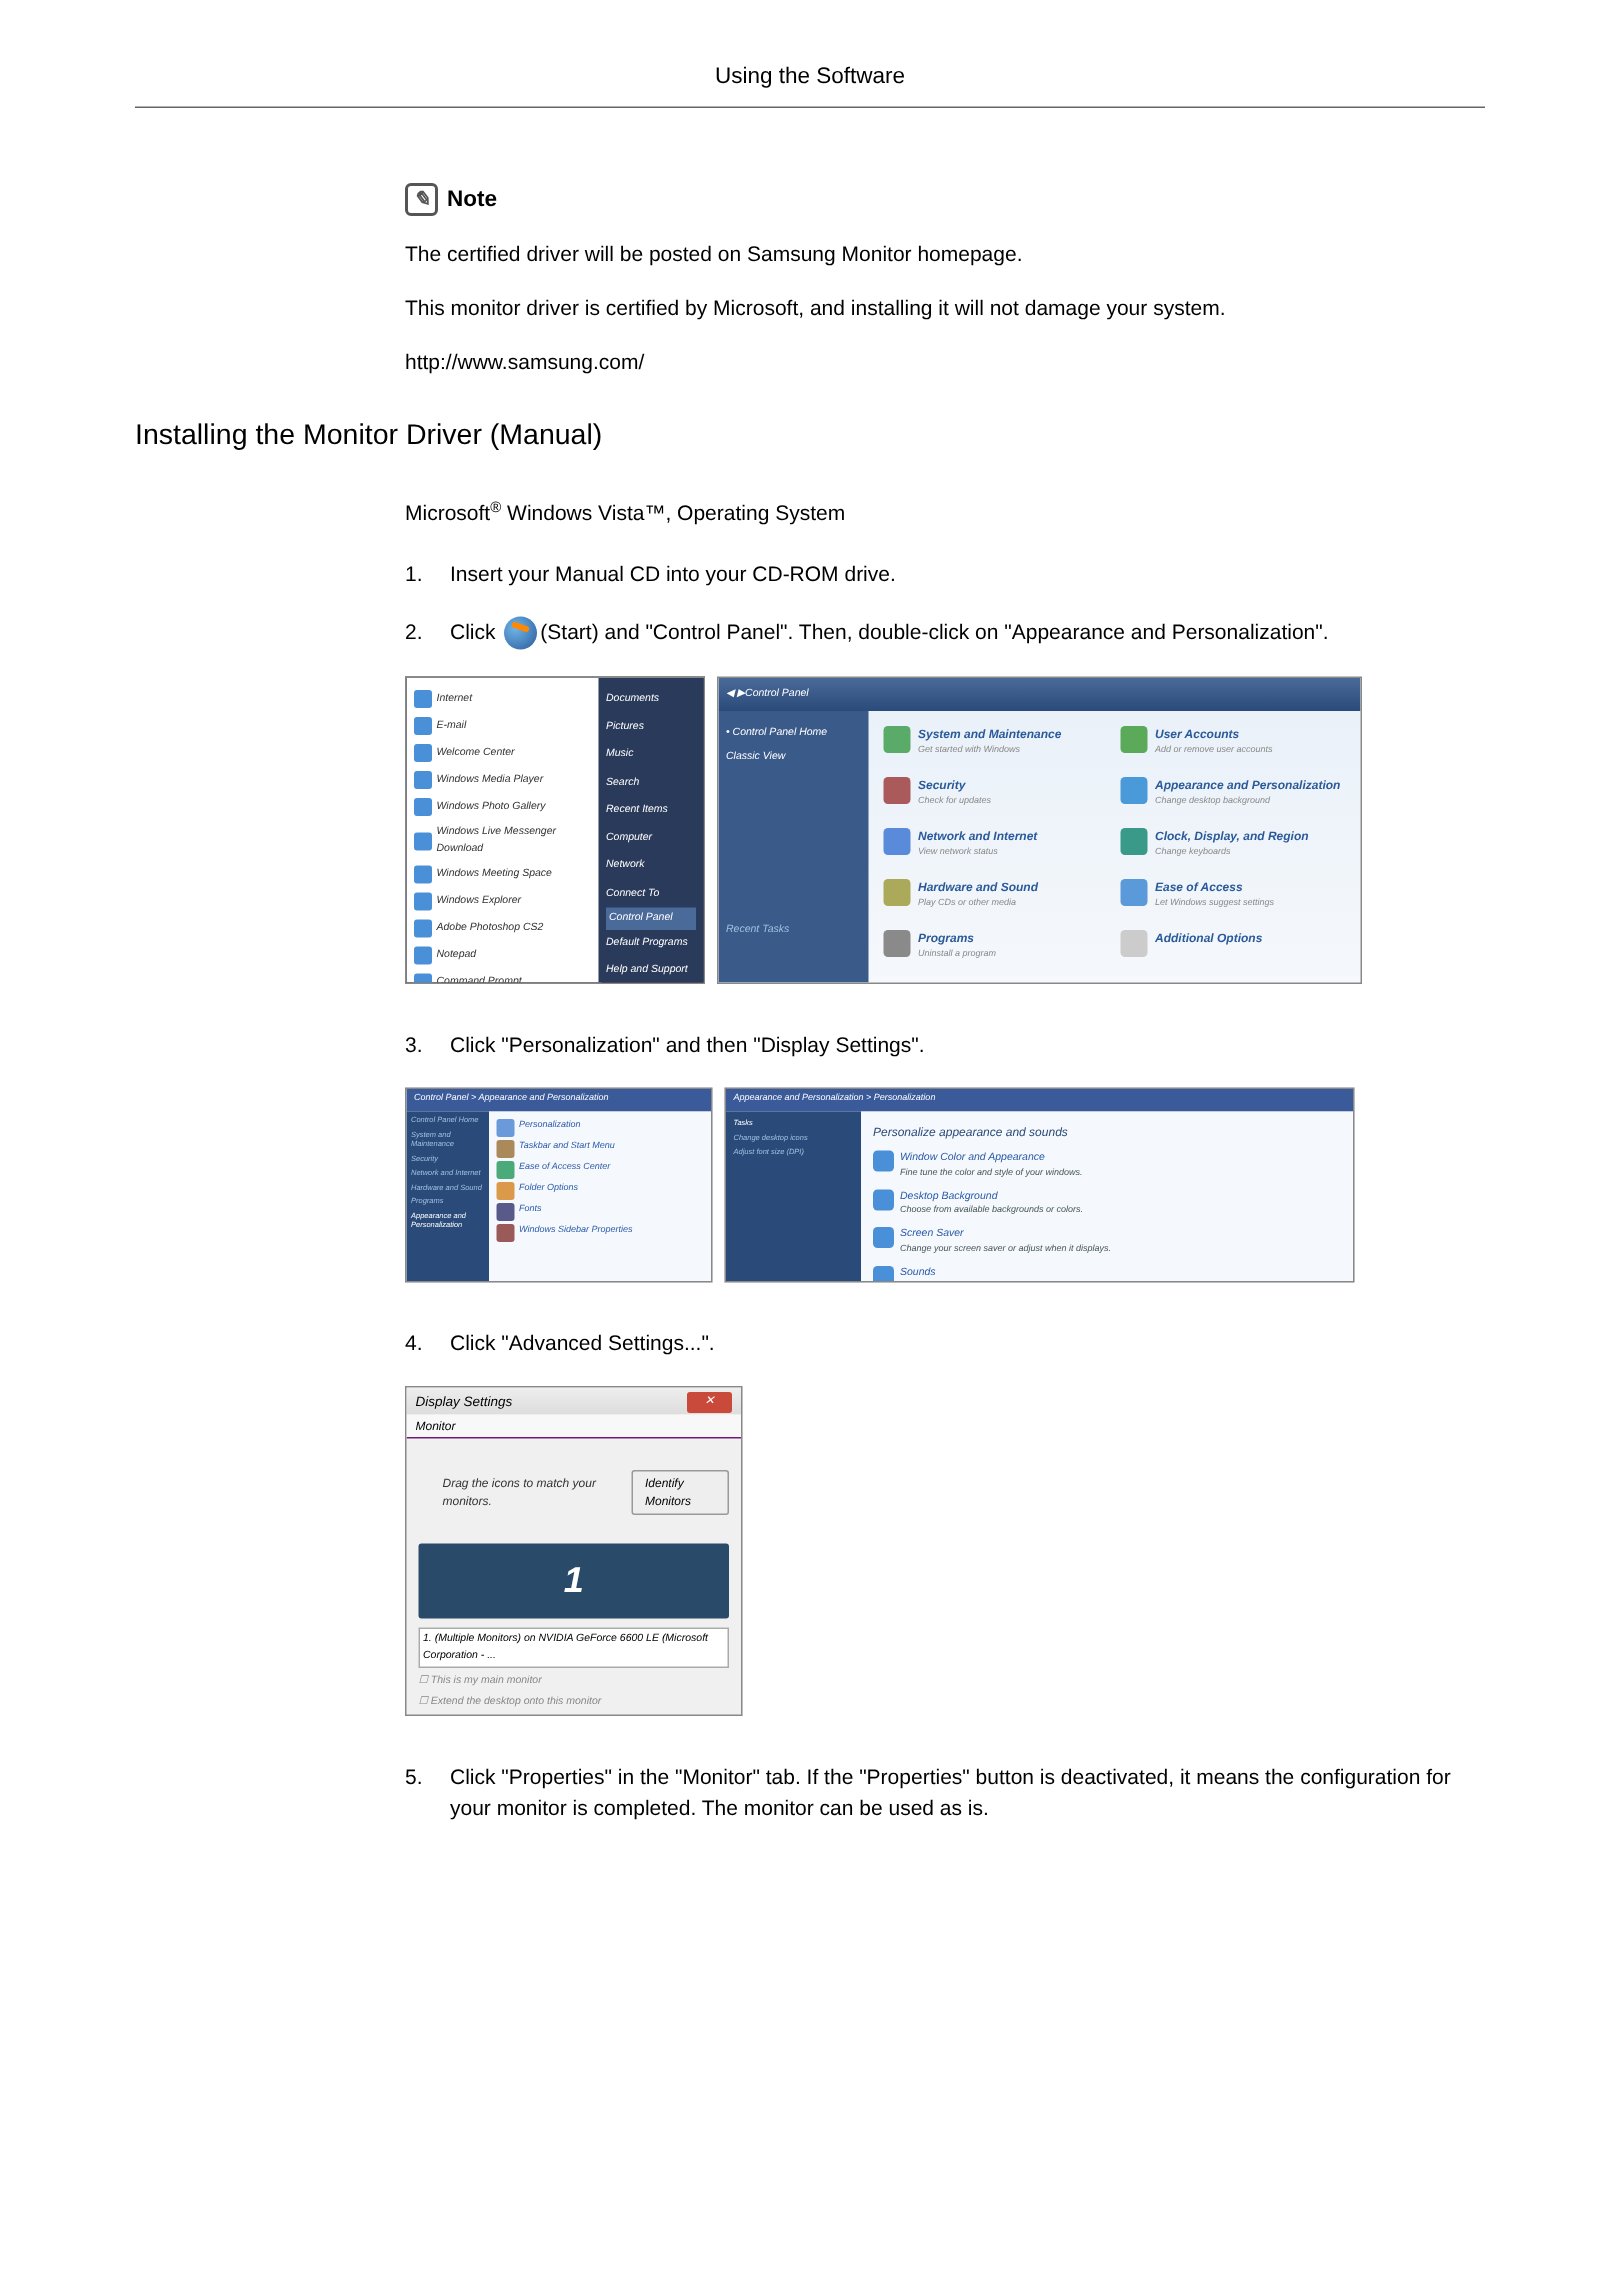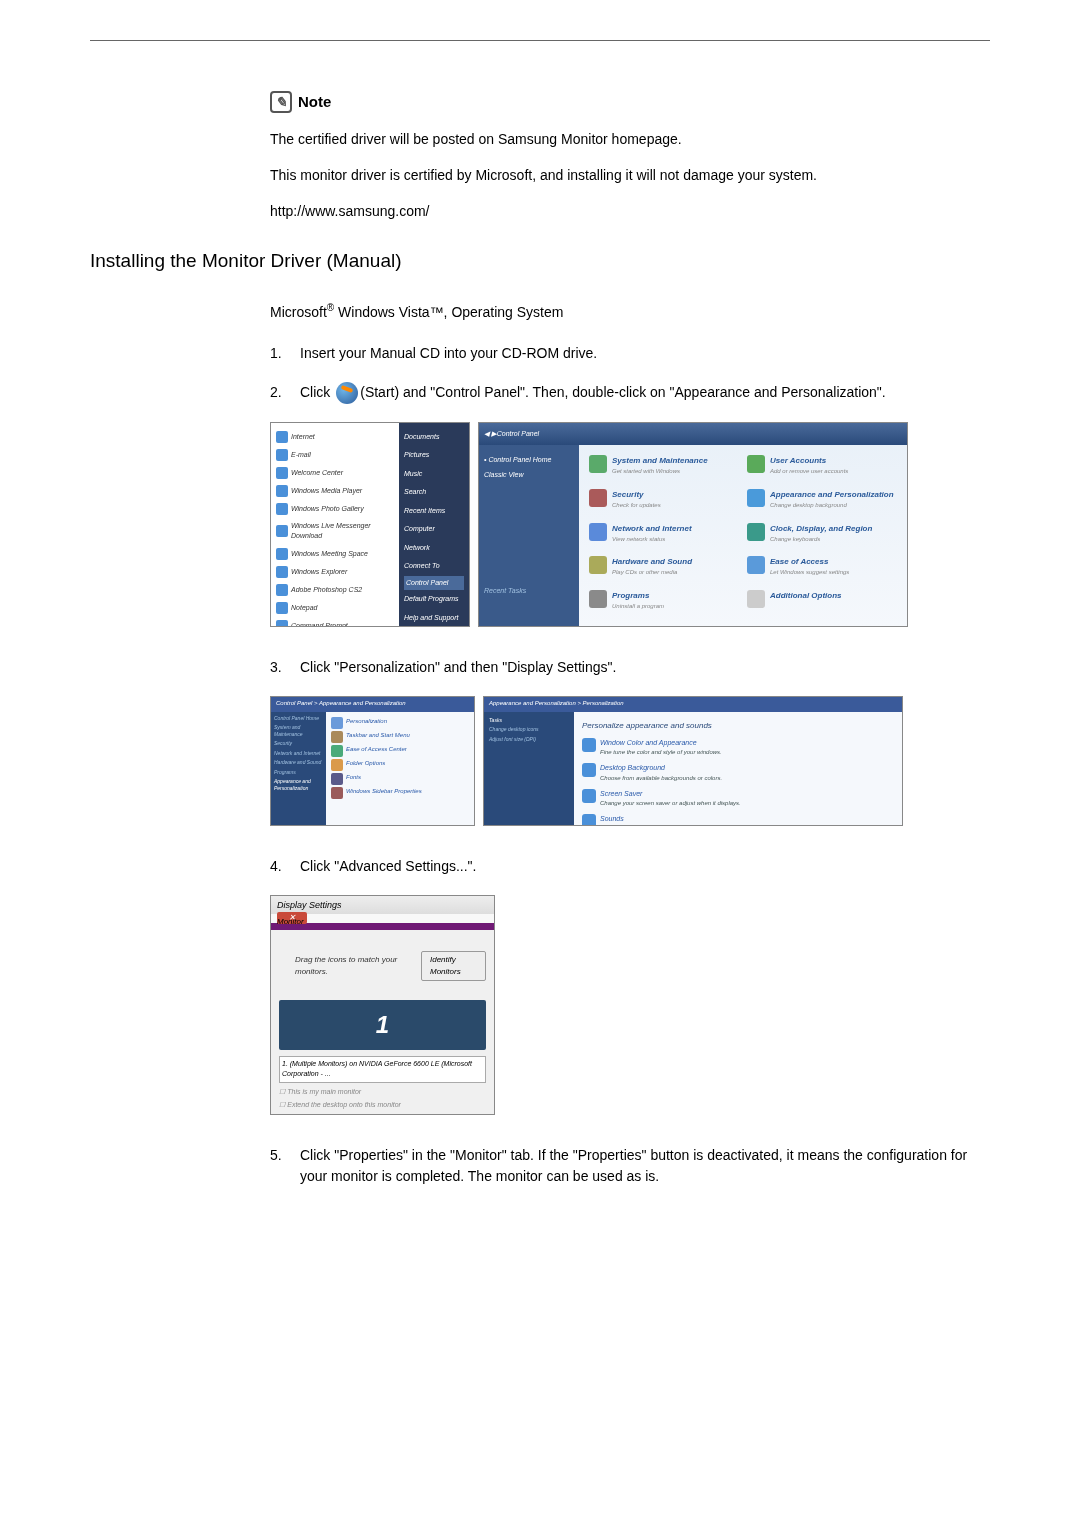--- a/index.html
+++ b/index.html
@@ -419,6 +419,7 @@
 <body>
 
 <div class="page">
+  <div class="header-title">Using the Software</div>
   <div class="header-line"></div>
 
   <div class="note-block">

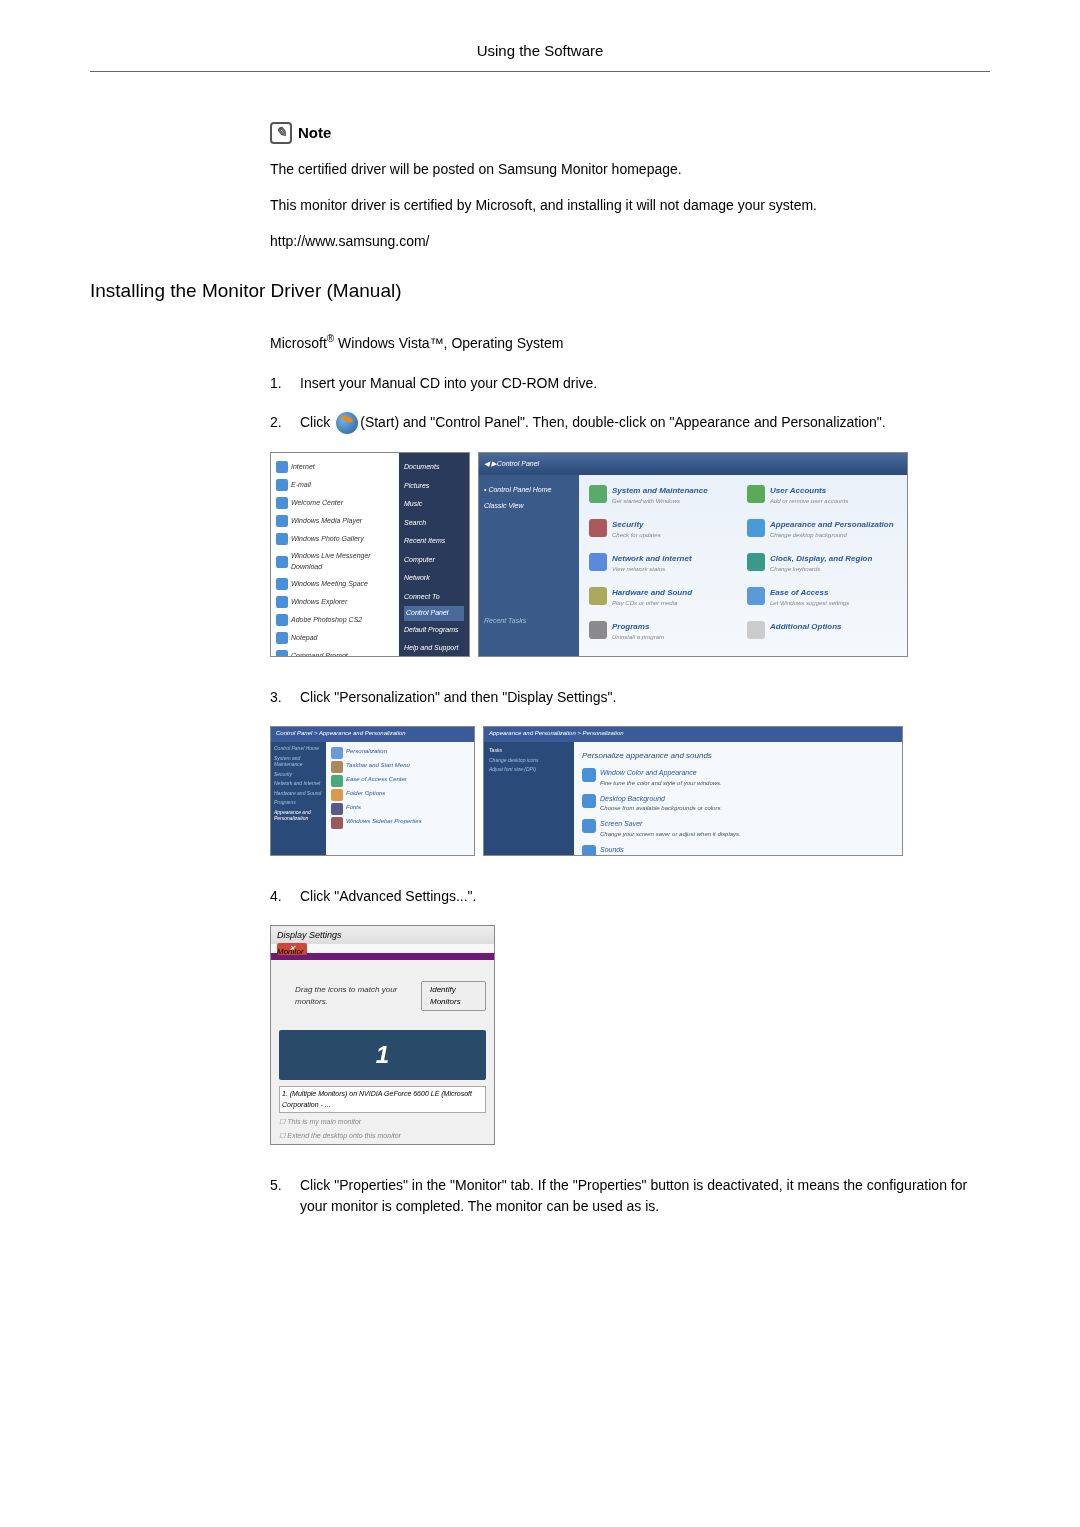--- a/index.html
+++ b/index.html
@@ -340,7 +340,6 @@
       padding: 3px 6px;
       display: flex;
       justify-content: space-between;
-      flex-direction: column;
     }
     .ds-close {
       width: 30px;

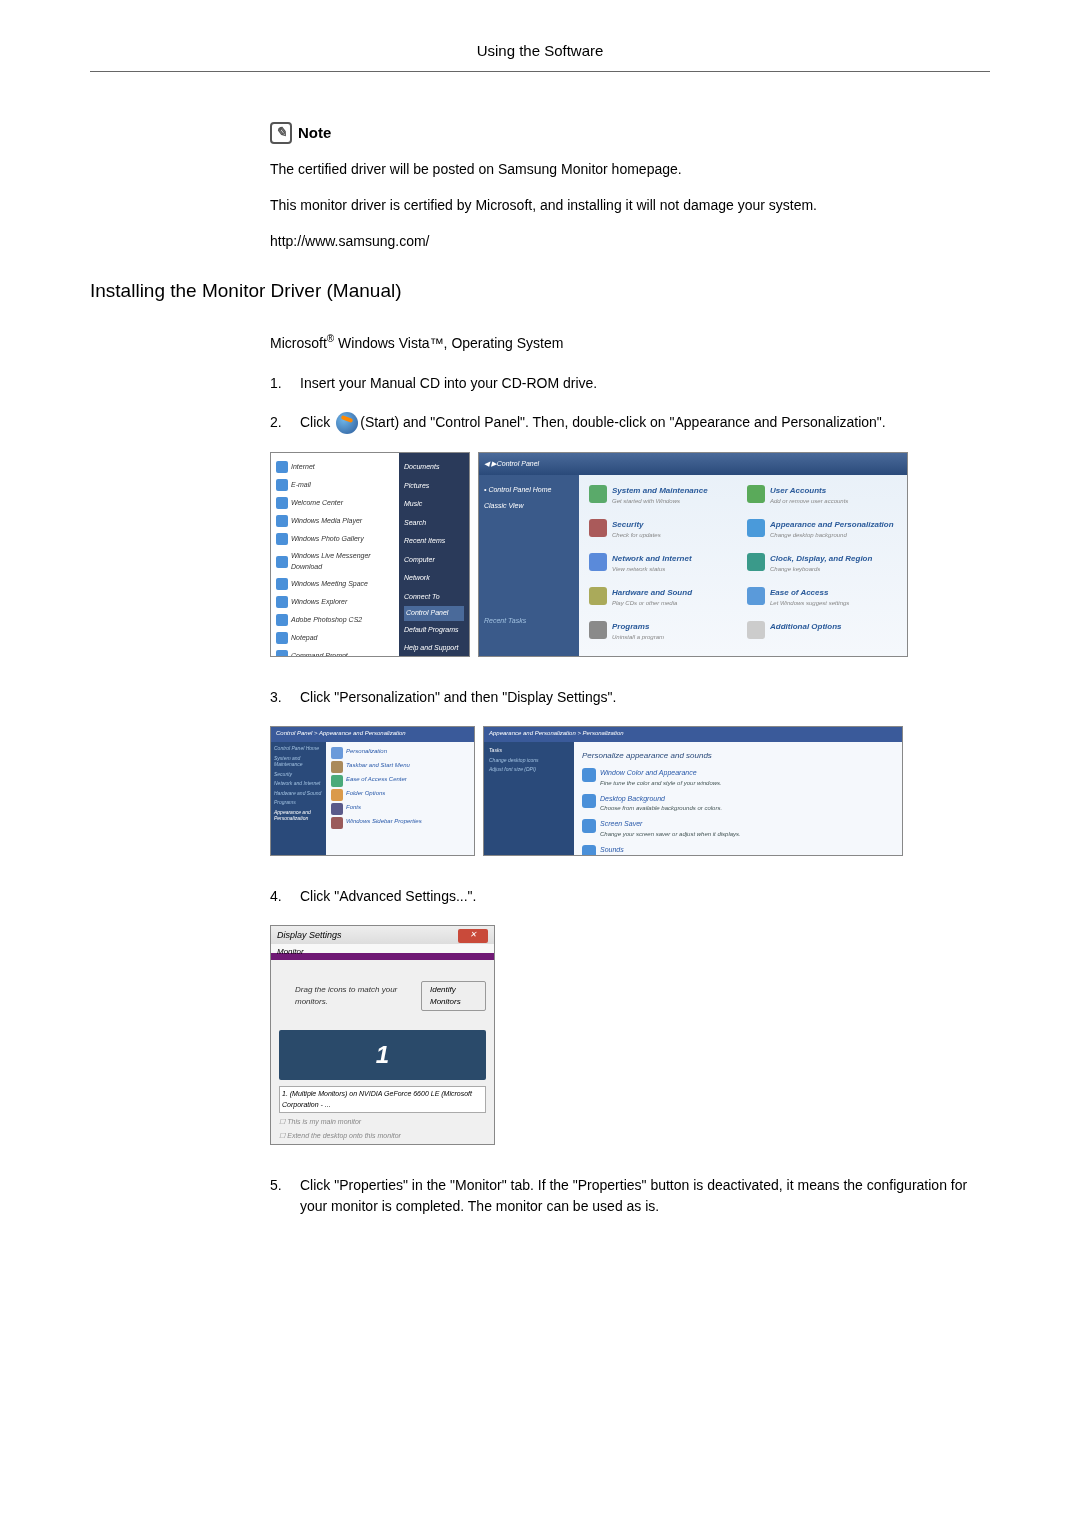--- a/index.html
+++ b/index.html
@@ -353,7 +353,7 @@
     .ds-tab {
       height: 16px;
       background: #f8f8f8;
-      border-bottom: 7px solid #701a75;
+      border-bottom: 1px solid #701a75;
       font-size: 8px;
       padding: 2px 6px;
     }

